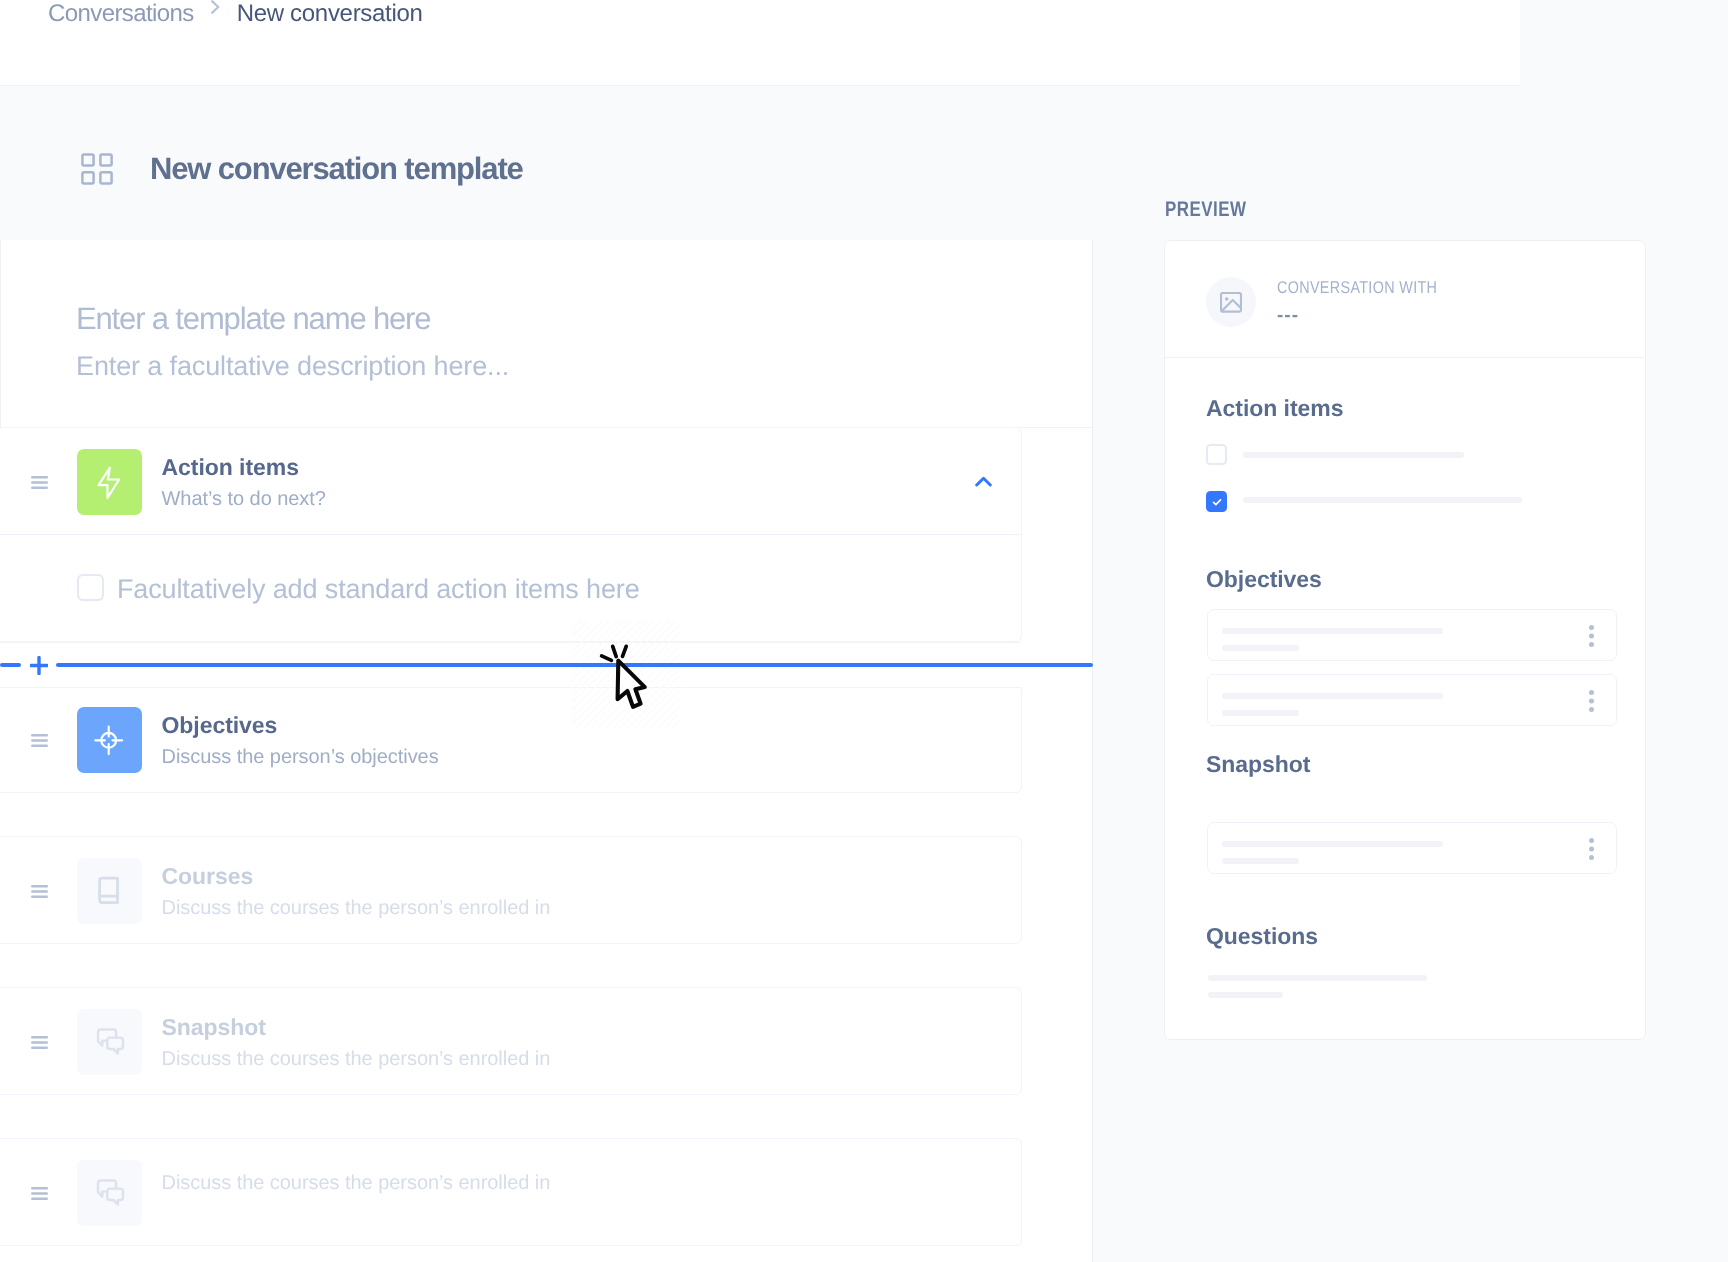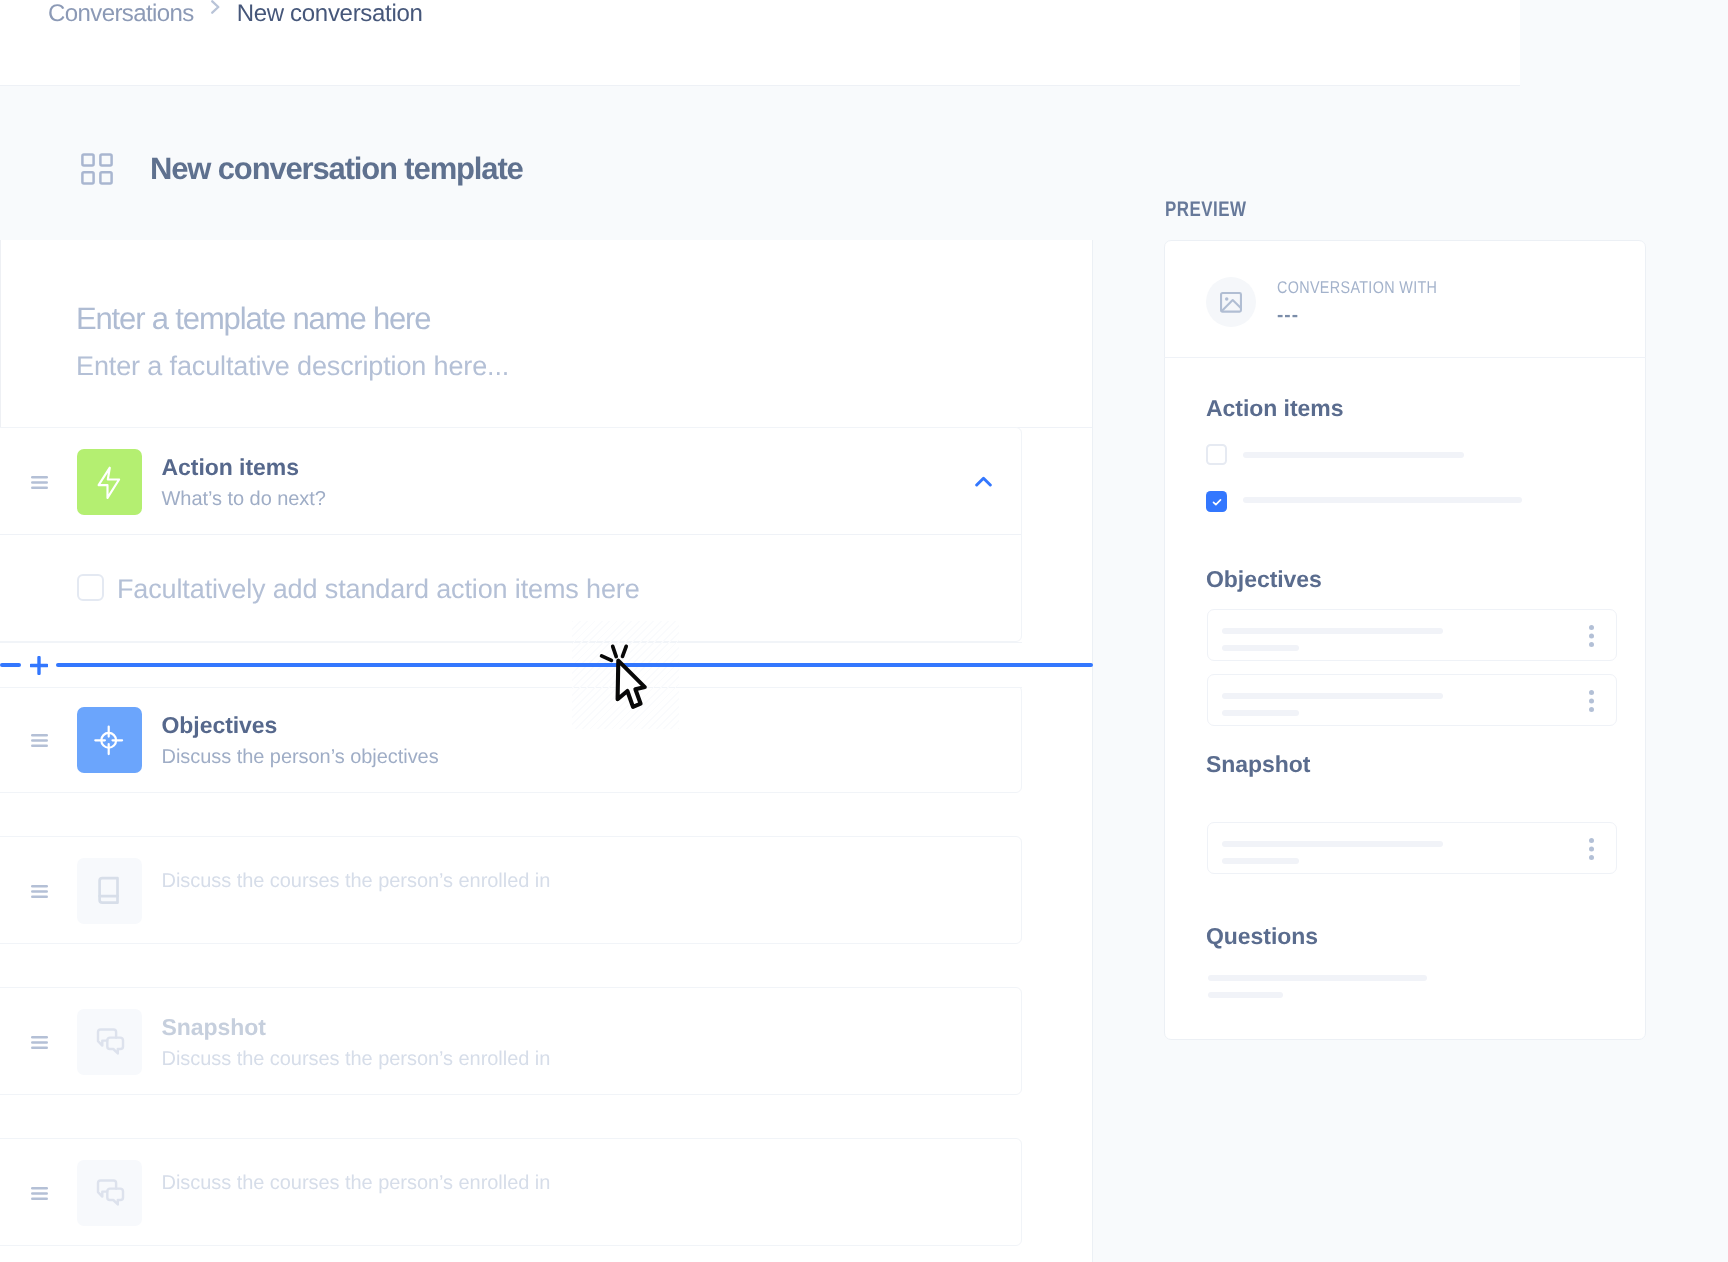--- a/index.html
+++ b/index.html
@@ -187,6 +187,7 @@
           </svg>
         </span>
         <div class="sec-text">
+          <div class="sec-title">Courses</div>
           <div class="sec-sub">Discuss the courses the person’s enrolled in</div>
         </div>
       </div>

